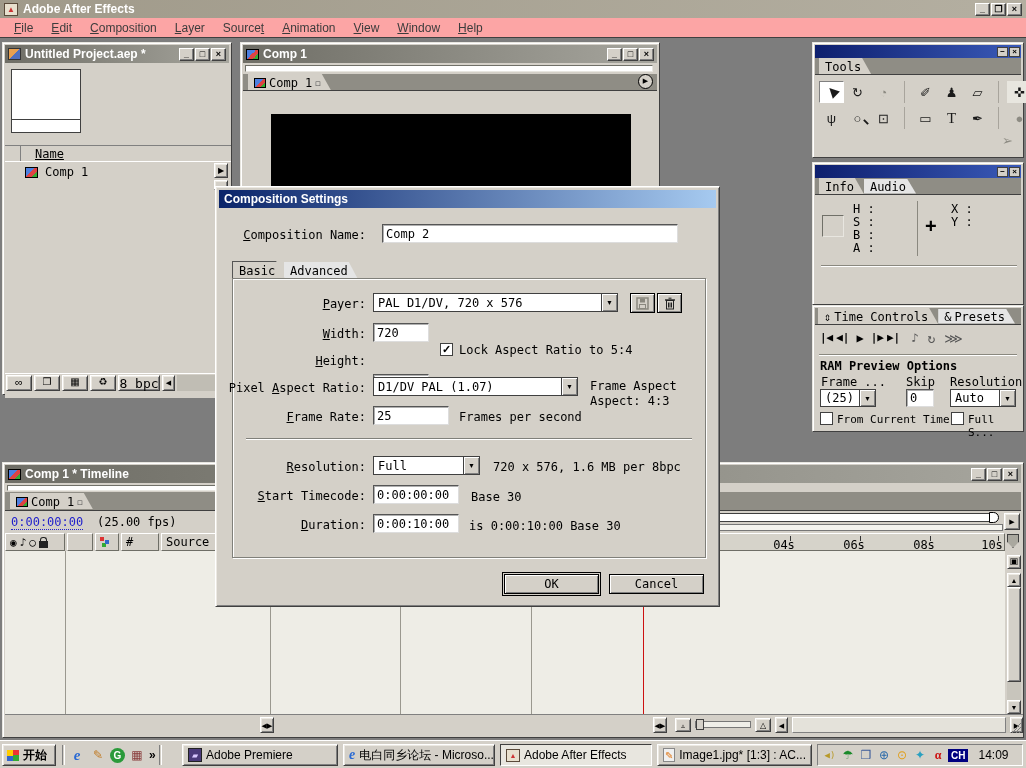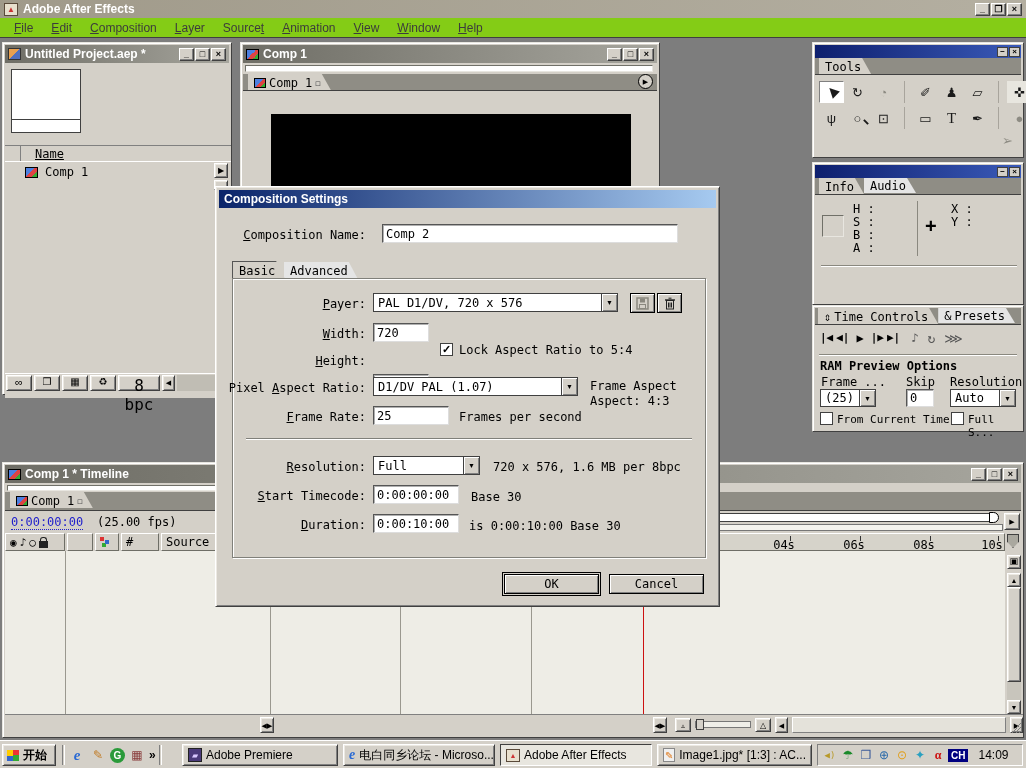--- a/index.html
+++ b/index.html
@@ -32,7 +32,7 @@
 .dtext{position:absolute;font-family:"DejaVu Sans Mono",monospace;font-size:12px;white-space:nowrap}
 .cbox{position:absolute;width:13px;height:13px;background:#fff;border:1px solid #404040;font-size:11px;line-height:11px;text-align:center;font-weight:bold}
 
-.menubar{position:absolute;left:0;top:18px;width:1026px;height:20px;background:#84cc16;border-bottom:1px solid #404040;display:flex;align-items:center;padding-left:6px;gap:2px}
+.menubar{position:absolute;left:0;top:18px;width:1026px;height:20px;background:#fca5a5;border-bottom:1px solid #404040;display:flex;align-items:center;padding-left:6px;gap:2px}
 .mitem{padding:2px 8px;color:#3c3c3c}
 
 .tool{width:25px;height:22px;display:flex;align-items:center;justify-content:center;font-size:13px;color:#1a1a1a}

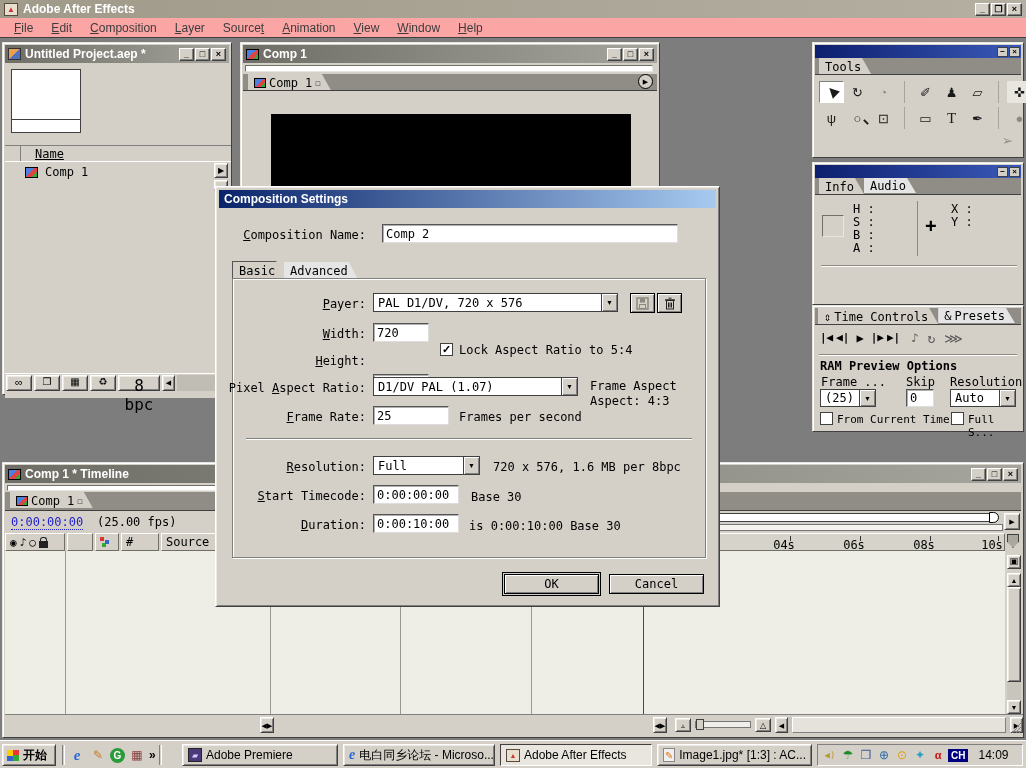--- a/index.html
+++ b/index.html
@@ -17,7 +17,7 @@
 .wbtns{margin-left:auto;display:flex;gap:1px}
 .ptitle{position:absolute;left:2px;right:2px;top:2px;height:13px;background:linear-gradient(90deg,#0d1f6e,#3a5ab8);display:flex;align-items:center;justify-content:flex-end;gap:1px;padding:0 1px}
 .pbtn{width:11px;height:10px;background:#d4d0c8;border:1px solid #404040;font-size:8px;line-height:8px;text-align:center;font-weight:bold}
-.tabstrip{position:absolute;left:2px;right:2px;height:17px;background:#8f8d85;border-bottom:1px solid #404040;display:flex;align-items:flex-start}
+.tabstrip{position:absolute;left:2px;right:2px;height:17px;background:#8f8d85;border-bottom:1px solid #404040;display:flex;align-items:center}
 .ptab{height:16px;padding:1px 10px 0 6px;background:#d4d0c8;clip-path:polygon(0 0,calc(100% - 9px) 0,100% 100%,0 100%);font-family:"DejaVu Sans Mono",monospace;font-size:12px;display:flex;align-items:center;gap:3px}
 .ptab.back{background:#e5e5e5;height:15px}
 

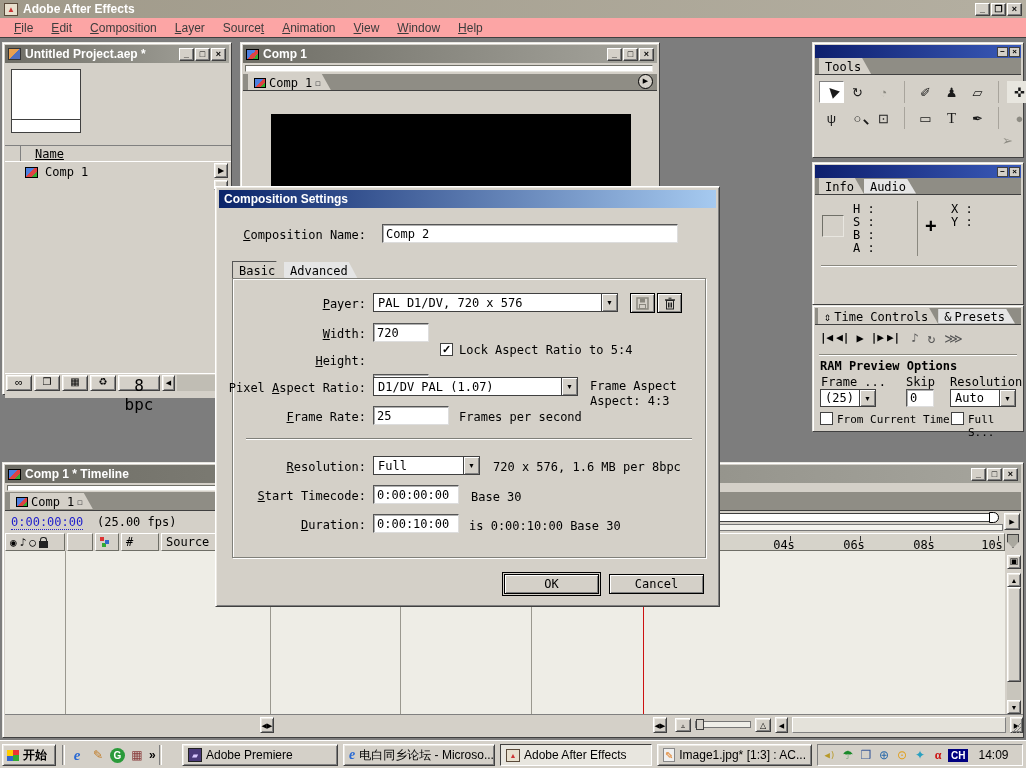--- a/index.html
+++ b/index.html
@@ -114,7 +114,7 @@
     <span class="raised" style="width:26px;text-align:center;font-size:10px">❒</span>
     <span class="raised" style="width:26px;text-align:center;font-size:10px">▦</span>
     <span class="raised" style="width:26px;text-align:center;font-size:10px">♻</span>
-    <span class="raised mono" style="width:42px;text-align:center;font-size:16px">8 bpc</span>
+    <span class="raised mono" style="width:42px;text-align:center;font-size:13px">8 bpc</span>
     <span class="raised" style="width:13px;text-align:center;font-size:7px;line-height:14px">◀</span>
     <span style="flex:1;background:#c0bdb4"></span>
     <span class="raised" style="width:13px;text-align:center;font-size:7px;line-height:14px">▶</span>

